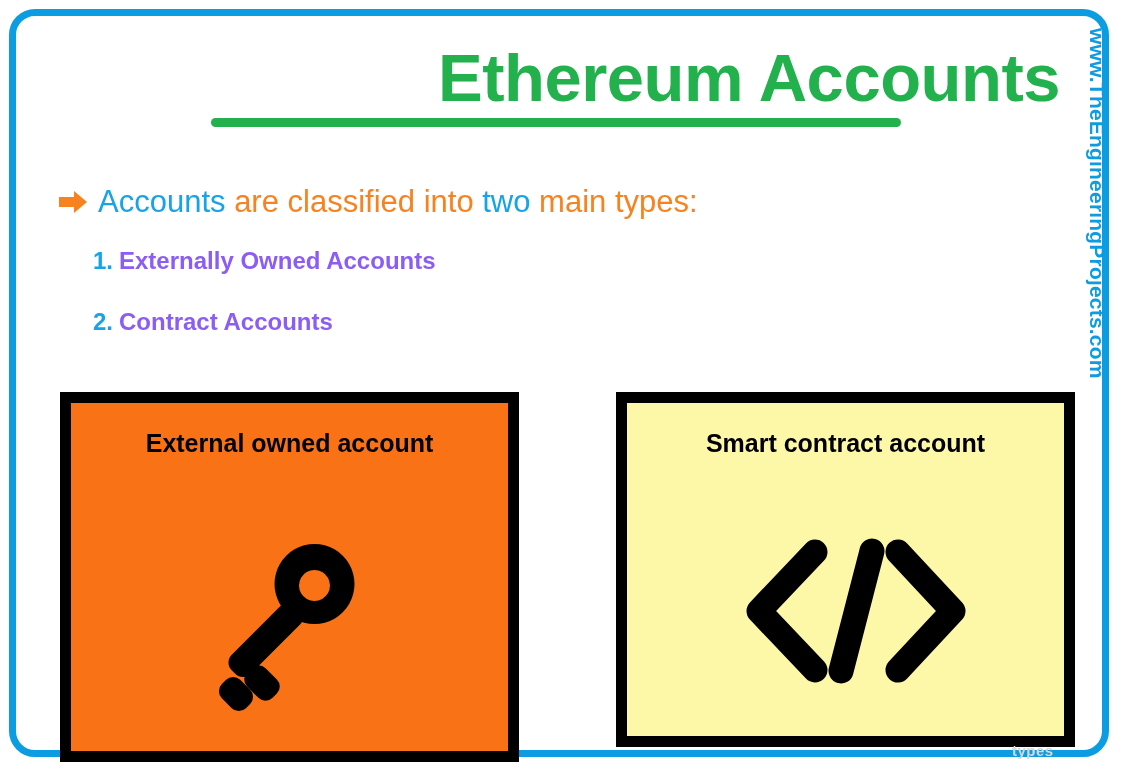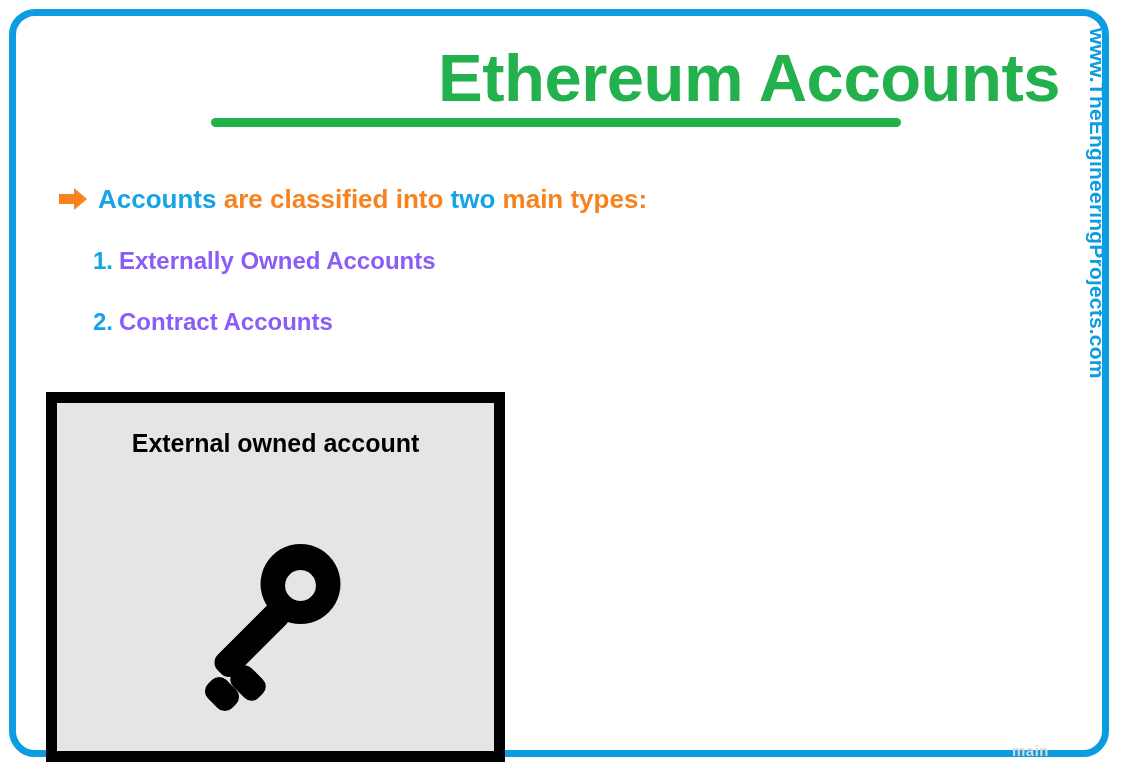--- a/index.html
+++ b/index.html
@@ -79,8 +79,8 @@
     flex: 0 0 auto;
   }
   #bullet-text {
-    font-size: 26px;
-    font-weight: bold;
+    font-size: 31px;
+    font-weight: normal;
     line-height: 1;
     white-space: nowrap;
     font-family: "Liberation Sans", sans-serif;

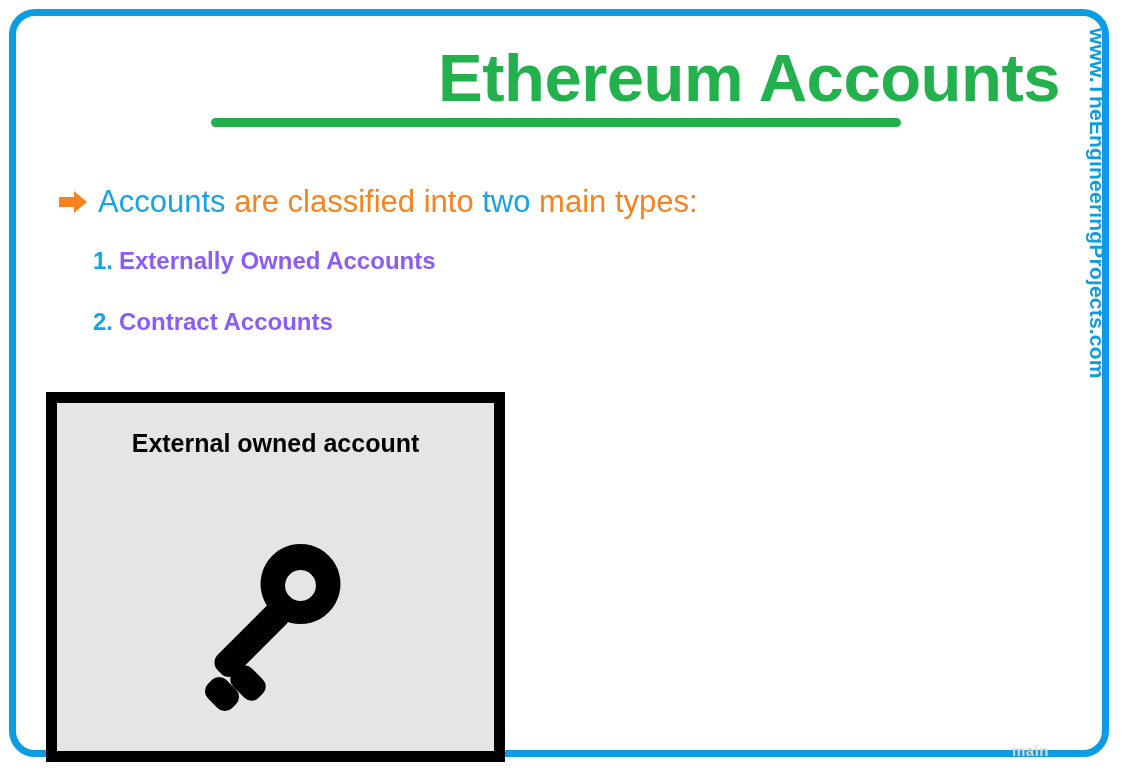--- a/index.html
+++ b/index.html
@@ -110,11 +110,11 @@
     box-sizing: border-box;
   }
   #card-eoa {
-    left: 46px;
+    left: 60px;
     top: 392px;
     width: 459px;
     height: 370px;
-    background: #e5e5e5;
+    background: #f97316;
   }
   #card-contract {
     left: 616px;

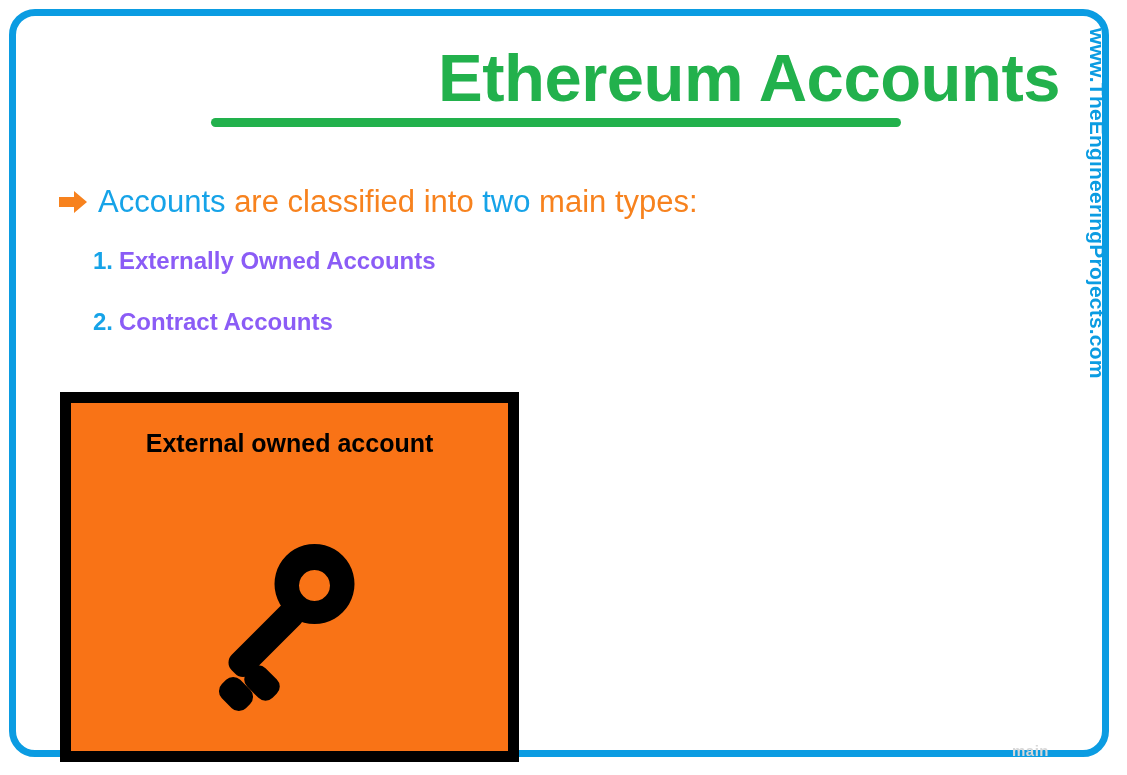--- a/index.html
+++ b/index.html
@@ -229,6 +229,20 @@
     </div>
   </div>
 
+  <div class="card" id="card-contract">
+    <div class="card-title">Smart contract account</div>
+    <div class="card-art">
+      <span id="code-art">
+        <svg width="226" height="146" viewBox="0 0 226 146" xmlns="http://www.w3.org/2000/svg">
+          <g stroke="#000000" stroke-width="25" stroke-linecap="round" stroke-linejoin="round" fill="none">
+            <polyline points="74,14 18,73 74,132"></polyline>
+            <line x1="131" y1="13" x2="100" y2="133"></line>
+            <polyline points="157,14 212,73 157,132"></polyline>
+          </g>
+        </svg>
+      </span>
+    </div>
+  </div>
 
   <div id="site-url">
     <span id="site-url-text">www.TheEngineeringProjects.com</span>

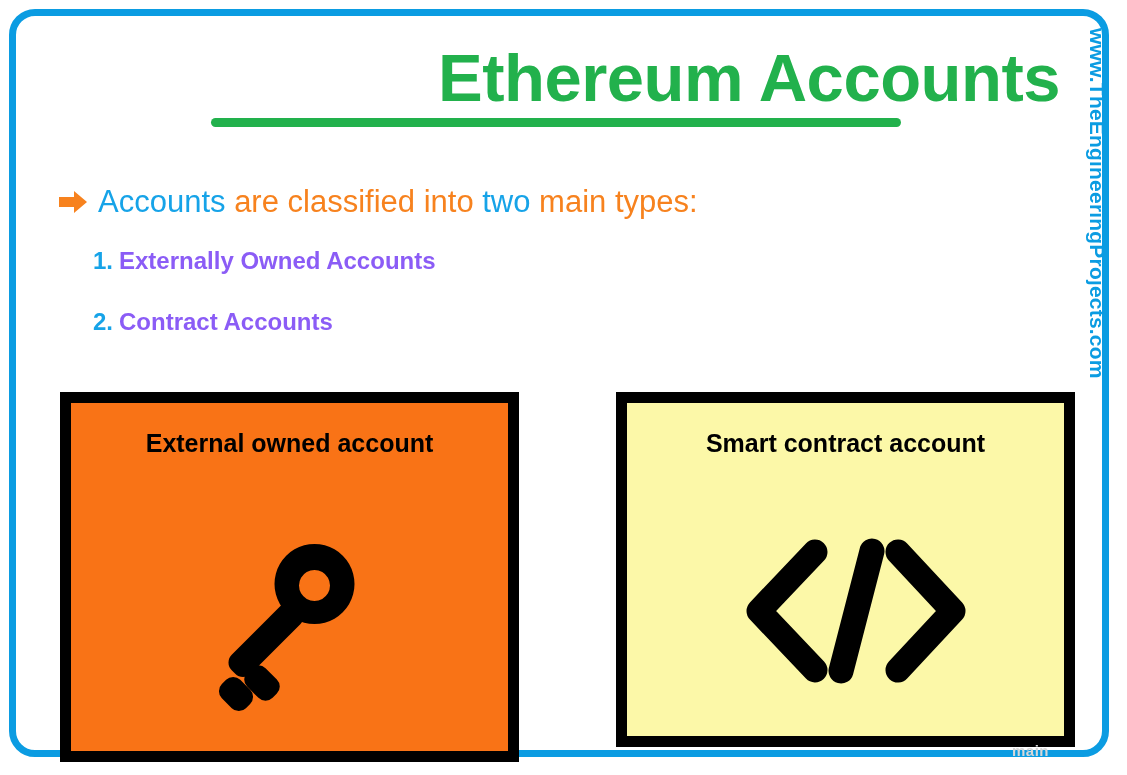--- a/index.html
+++ b/index.html
@@ -248,7 +248,7 @@
     <span id="site-url-text">www.TheEngineeringProjects.com</span>
   </div>
 
-  <div id="watermark">main</div>
+  <div id="watermark">types</div>
 
 </div>
 

